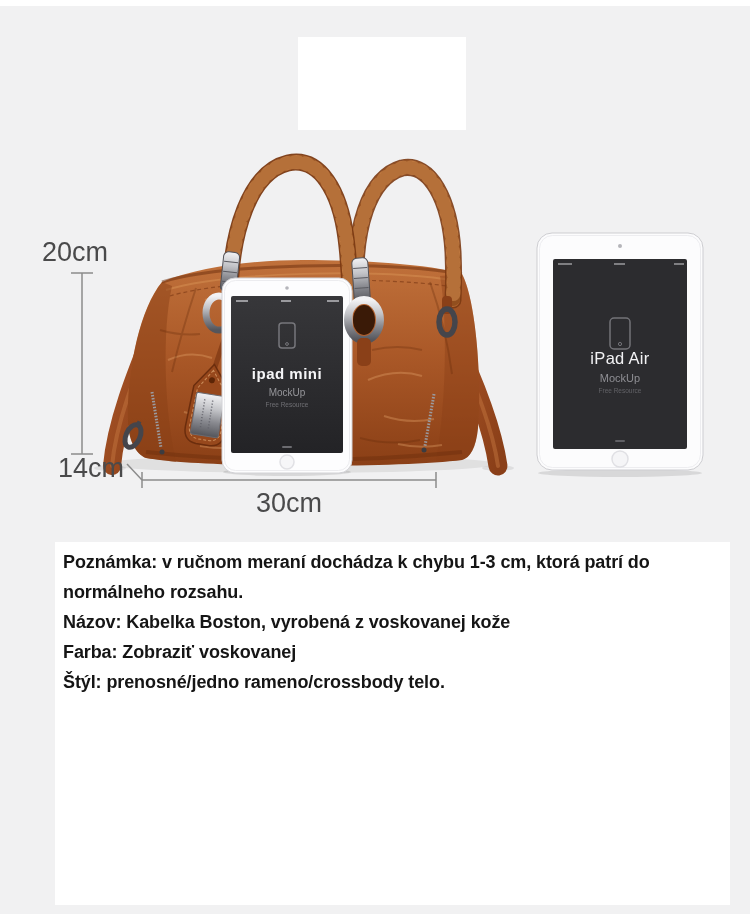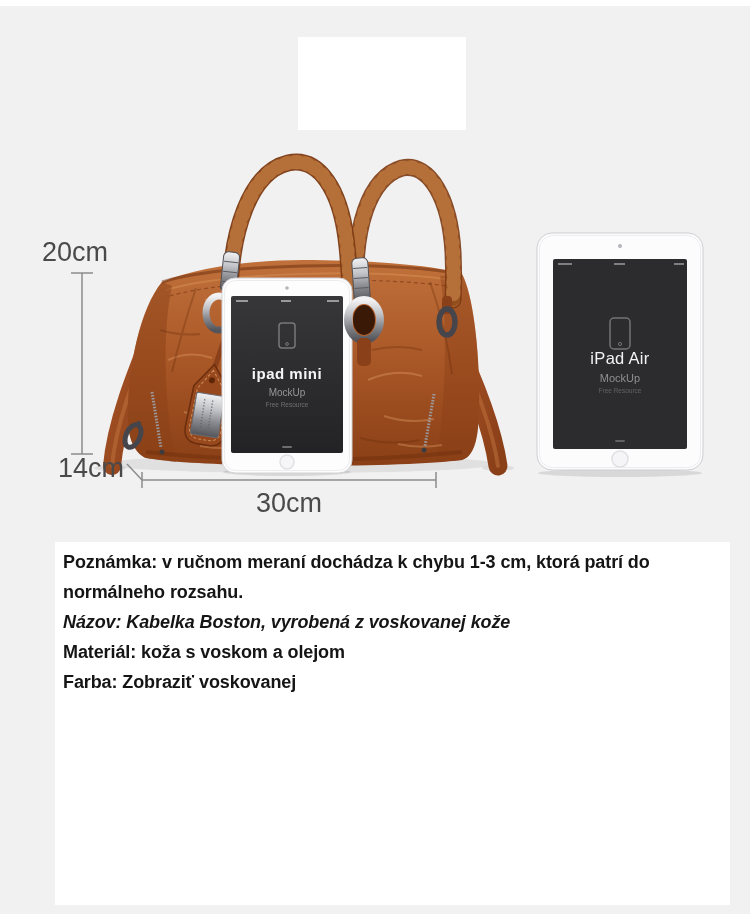--- a/index.html
+++ b/index.html
@@ -14,7 +14,7 @@
   .panel-inner{padding:5px 20px 0 8px;}
   .panel p{margin:0; font-size:18px; font-weight:700; color:#151515; line-height:30px; letter-spacing:-0.1px;}
   .p-note{max-width:610px; margin-top:0px;}
-  .p-name{margin-top:9px;font-style:italic;}
+  .p-name{margin-top:9px;}
   .p-material{margin-top:18px;}
   .p-color{margin-top:19px;}
   .p-inside{margin-top:17px;}

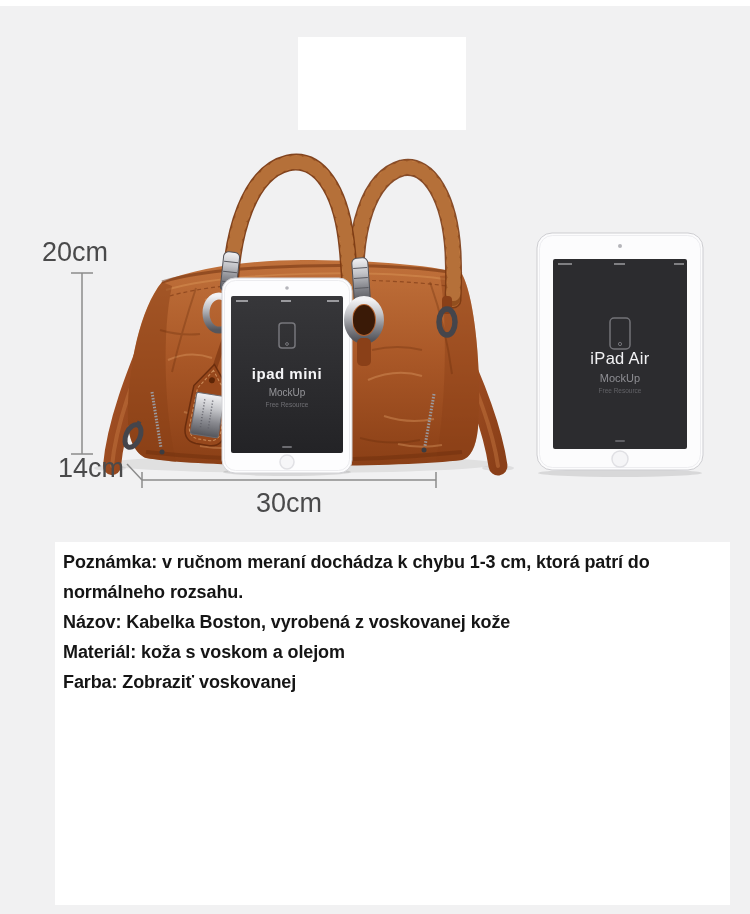--- a/index.html
+++ b/index.html
@@ -215,7 +215,6 @@
     <div class="panel-inner">
       <p class="p-note">Poznámka: v ručnom meraní dochádza k chybu 1-3 cm, ktorá patrí do normálneho rozsahu.</p>
       <p class="p-name">Názov: Kabelka Boston, vyrobená z voskovanej kože</p>
-      <p class="p-material">Materiál: koža s voskom a olejom</p>
       <p class="p-color">Farba: Zobraziť voskovanej</p>
     </div>
   </div>

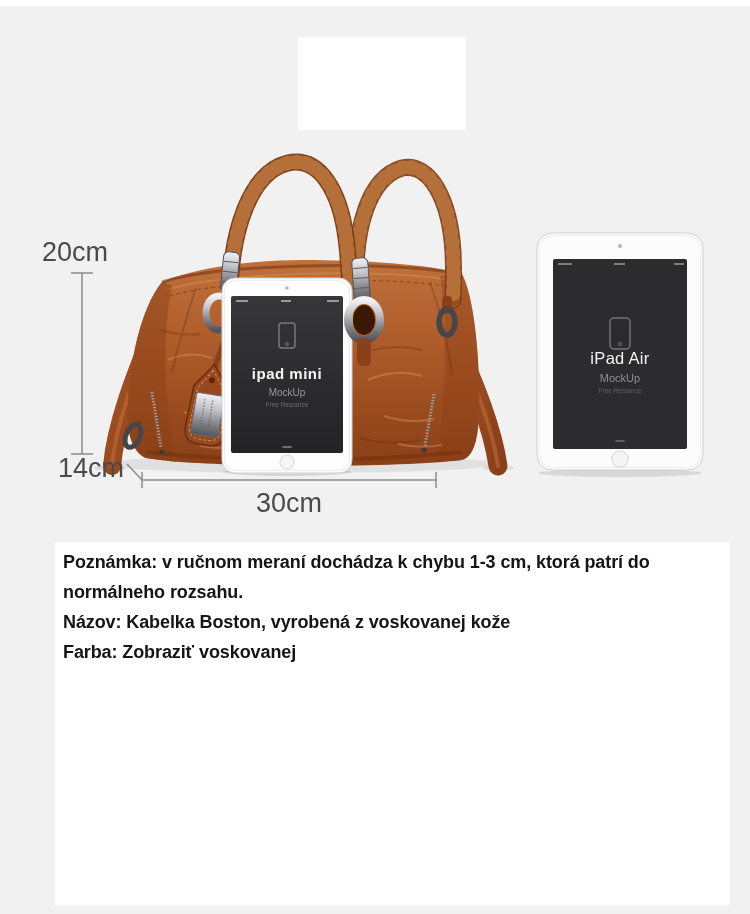--- a/index.html
+++ b/index.html
@@ -216,6 +216,7 @@
       <p class="p-note">Poznámka: v ručnom meraní dochádza k chybu 1-3 cm, ktorá patrí do normálneho rozsahu.</p>
       <p class="p-name">Názov: Kabelka Boston, vyrobená z voskovanej kože</p>
       <p class="p-color">Farba: Zobraziť voskovanej</p>
+      <p class="p-style">Štýl: prenosné/jedno rameno/crossbody telo.</p>
     </div>
   </div>
 </div>

